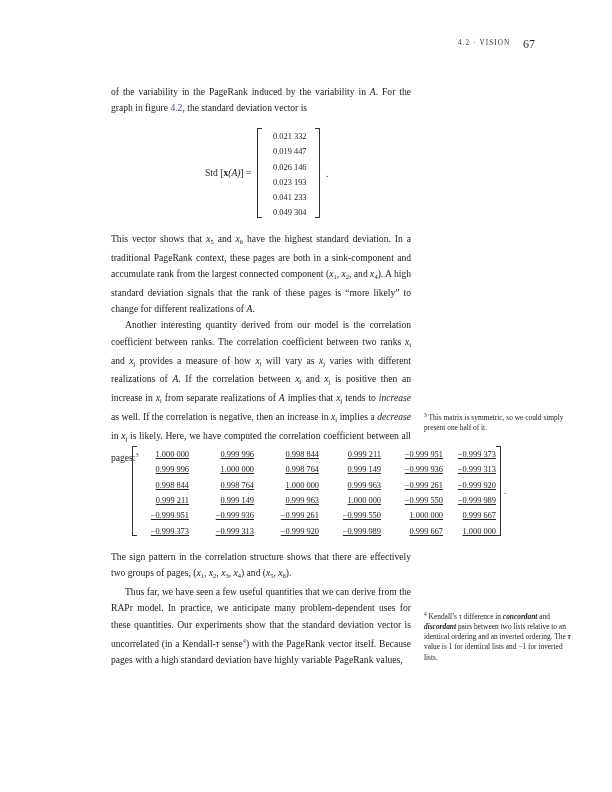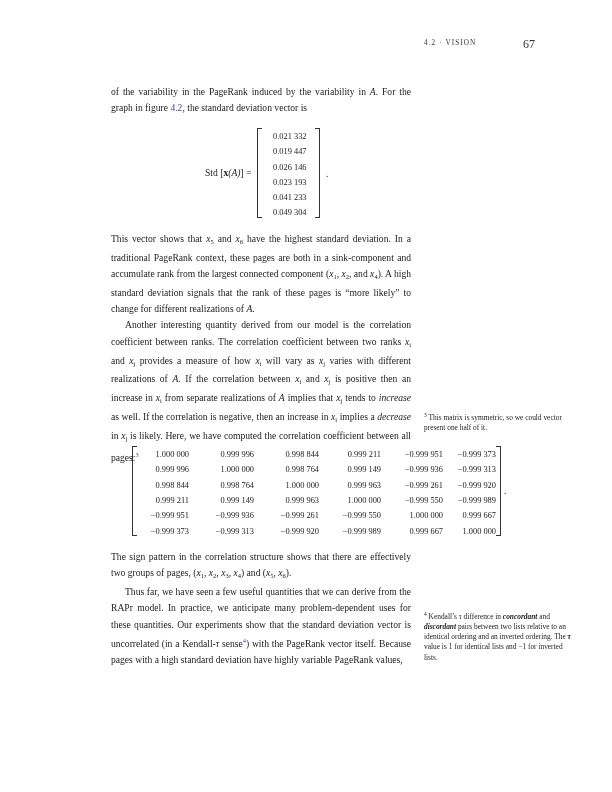--- a/index.html
+++ b/index.html
@@ -24,7 +24,7 @@
     }
     .header .section {
       position: absolute;
-      left: 424px;
+      left: 458px;
       top: 0;
       font-size: 7.2px;
       letter-spacing: 1.1px;

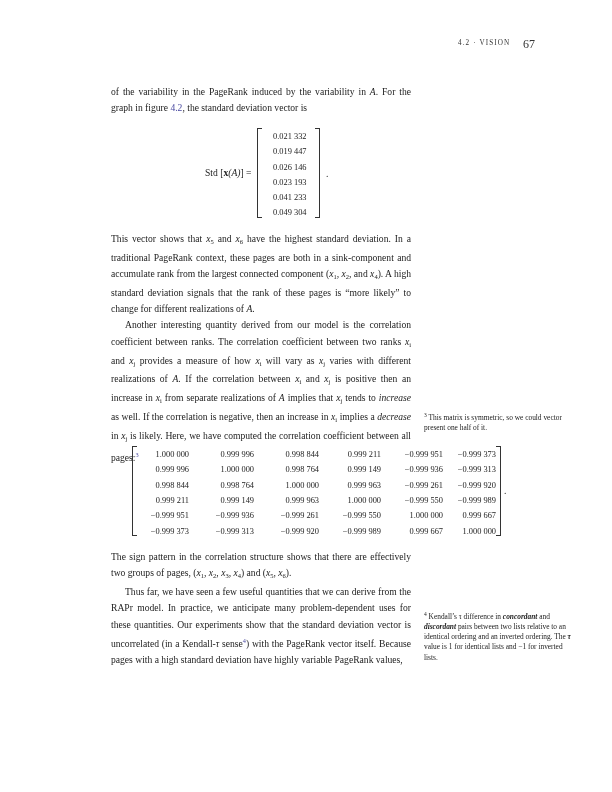--- a/index.html
+++ b/index.html
@@ -202,7 +202,7 @@
 
 <div class="sidenote" style="top:410px;">
   <span class="num">3</span>
-  <span>This matrix is symmetric, so we could vector present one half of it.</span>
+  <span>This matrix is symmetric, so we could simply present one half of it.</span>
 </div>
 
 <div class="corr-matrix">

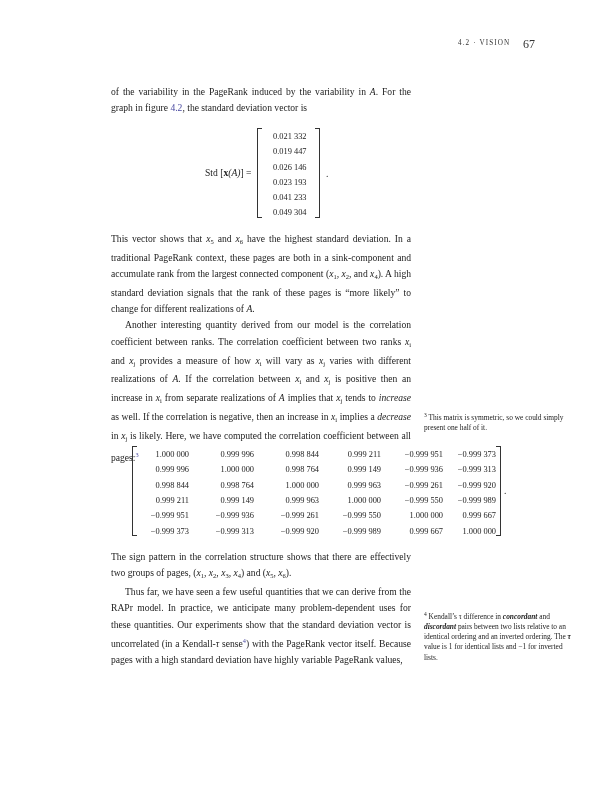--- a/index.html
+++ b/index.html
@@ -132,6 +132,7 @@
       top: 1px;
       border-collapse: collapse;
       font-size: 8.4px;
+      text-decoration: underline;
     }
     .corr-matrix td {
       text-align: right;

